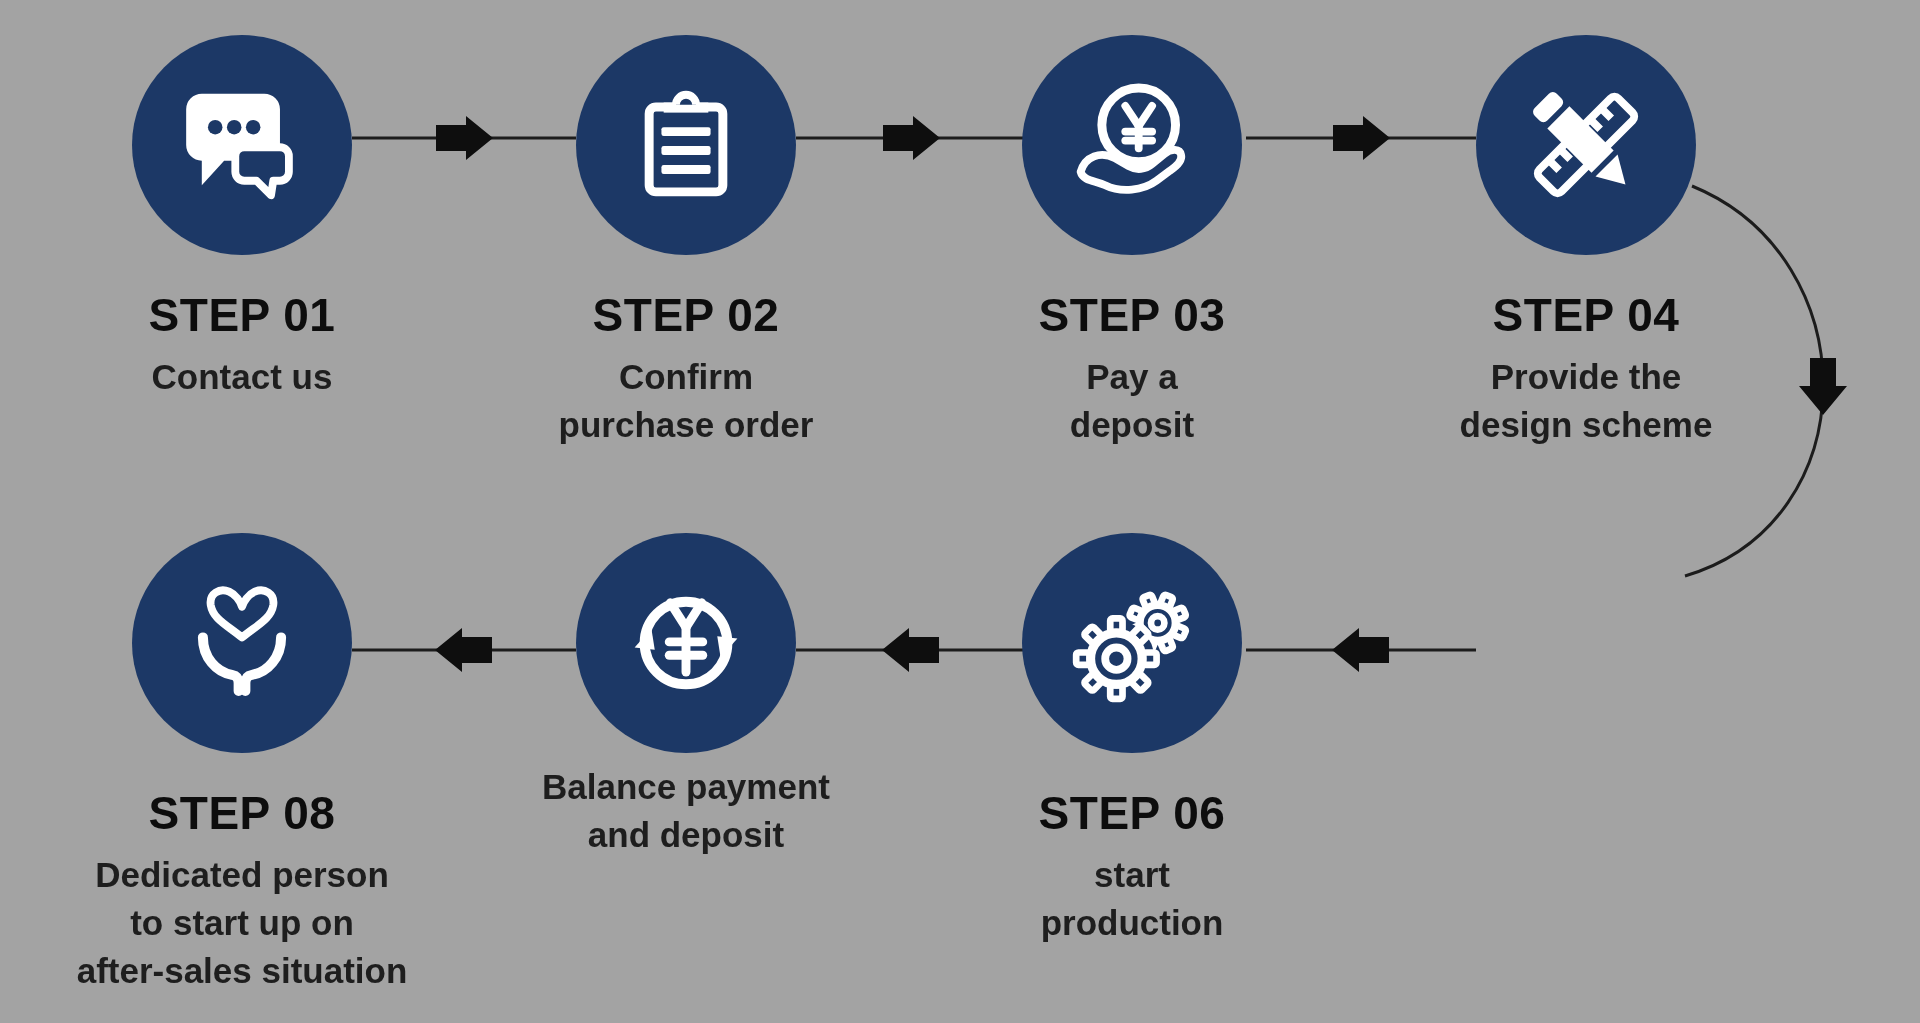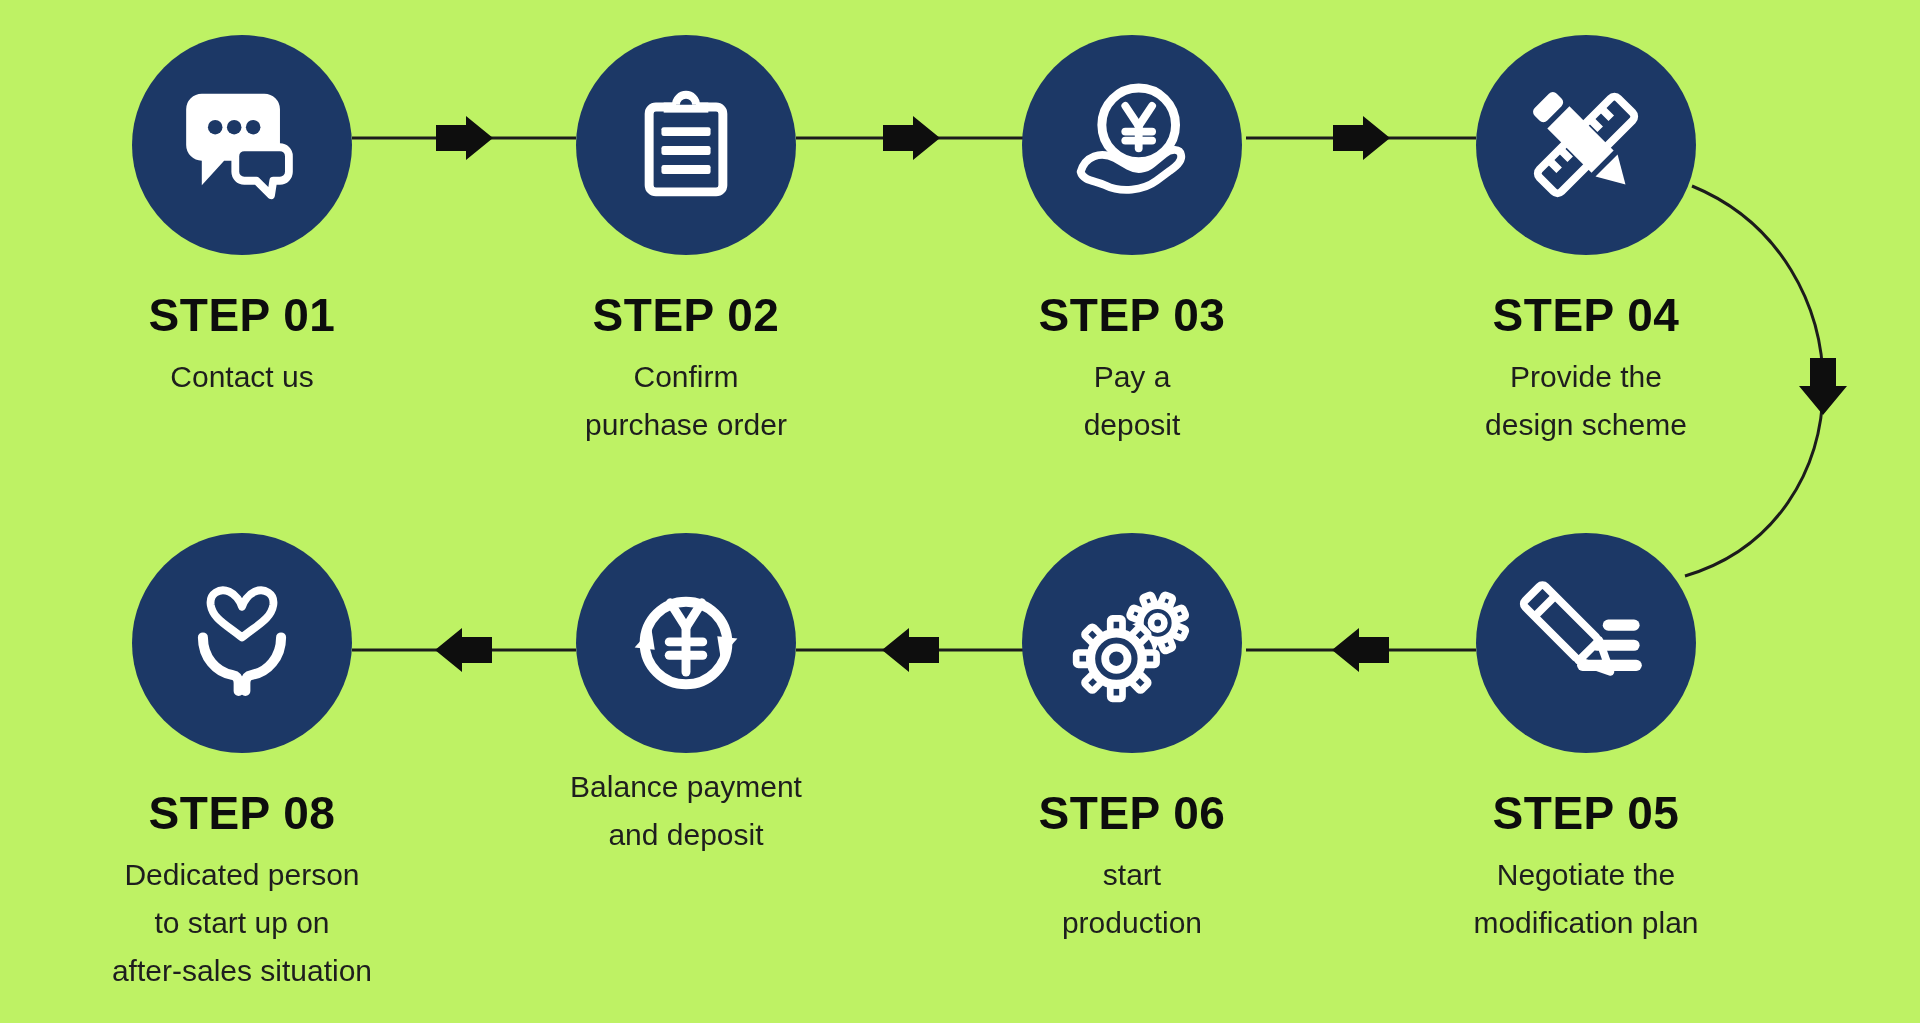--- a/index.html
+++ b/index.html
@@ -10,7 +10,7 @@
   .canvas{
     position:relative;
     width:1920px;height:1023px;
-    background:#bef264;
+    background:#a3a3a3;
     overflow:hidden;
   }
   .connectors{

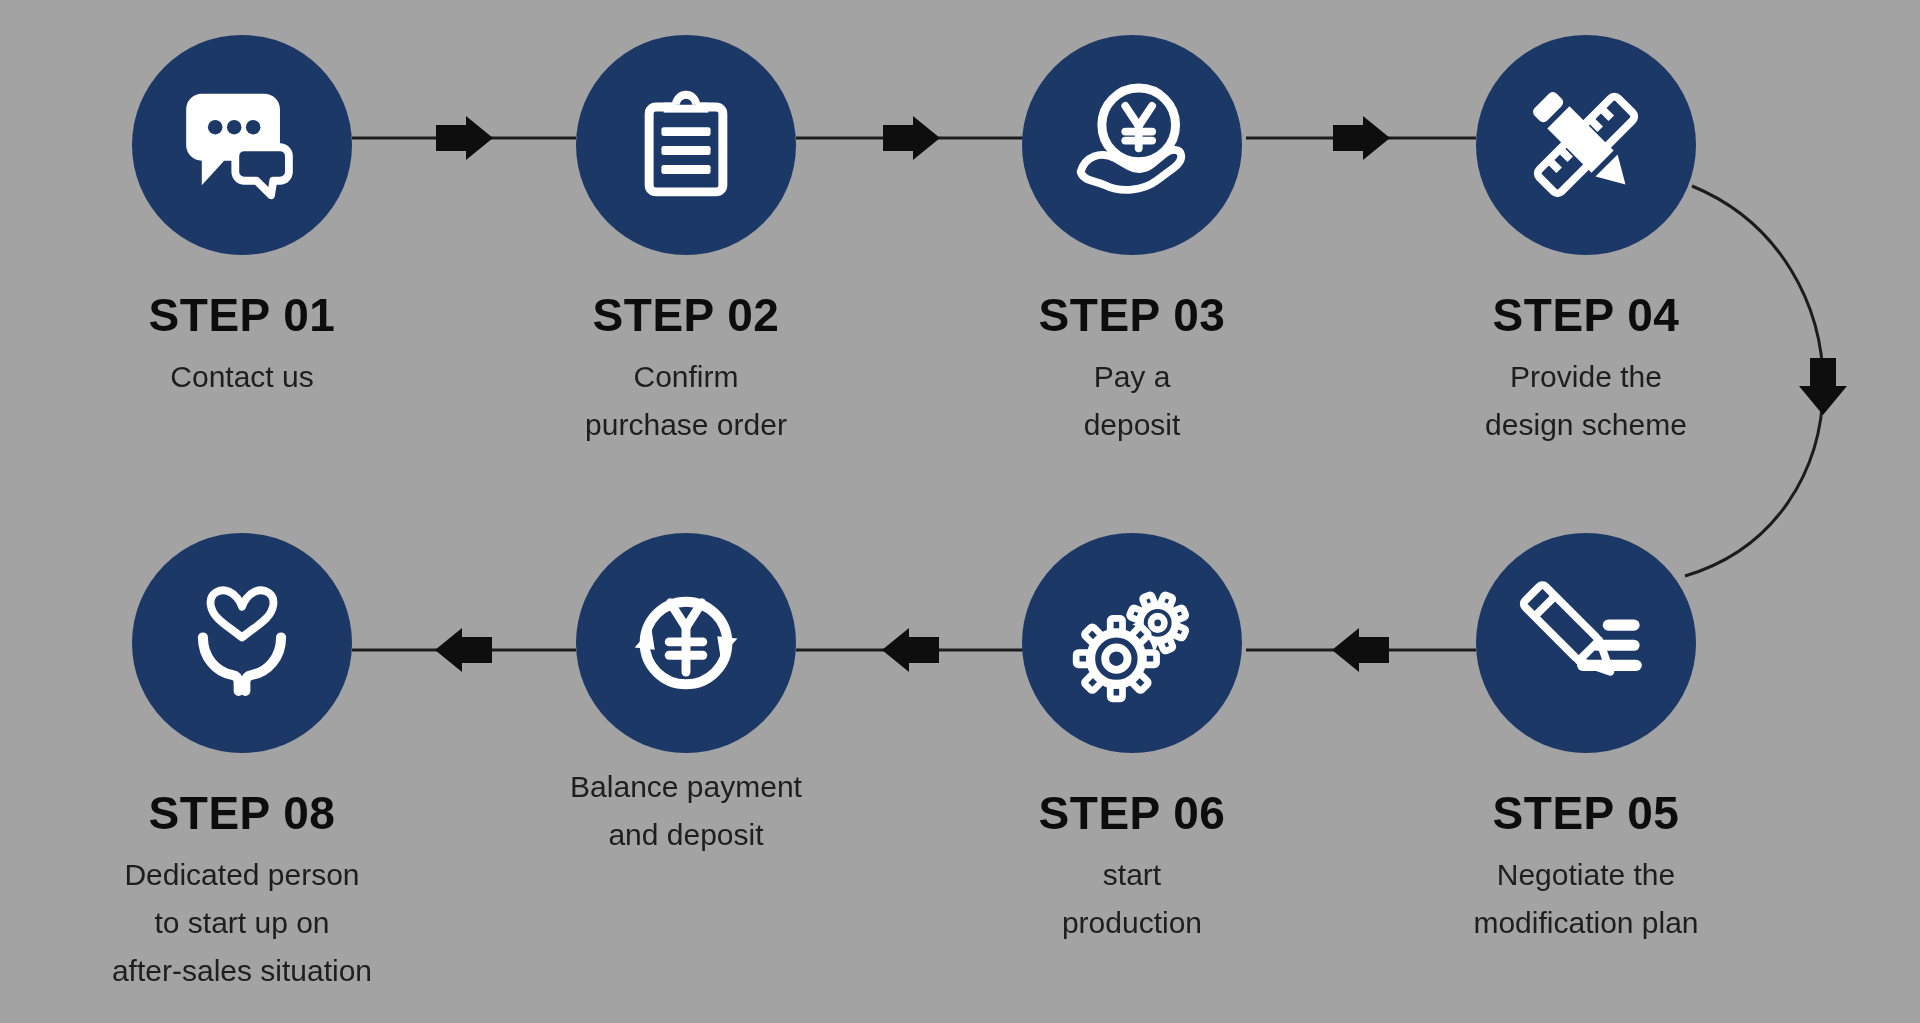--- a/index.html
+++ b/index.html
@@ -37,7 +37,7 @@
   }
   .desc{
     margin-top:10px;
-    font-size:30px;line-height:48px;color:#1e1e1e;
+    font-size:35px;line-height:48px;color:#1e1e1e;font-weight:bold;
   }
   .dline{white-space:nowrap;}
 </style>

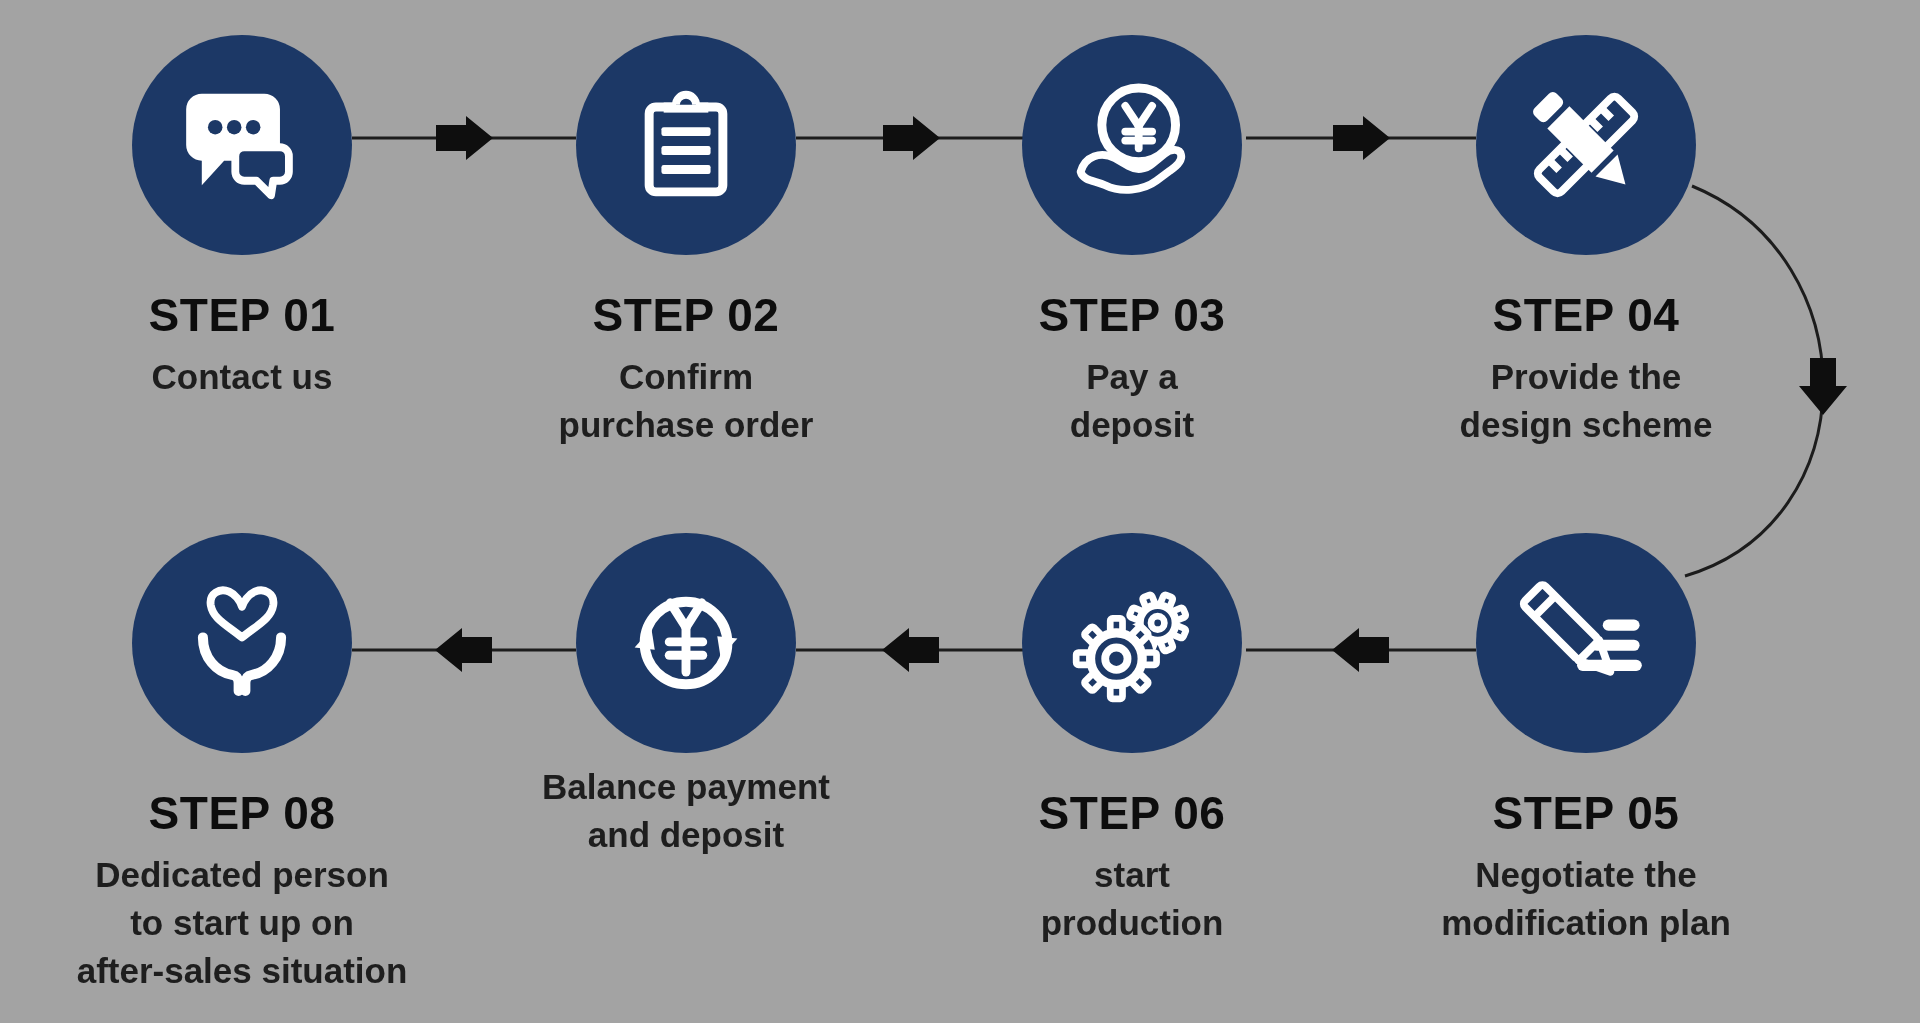--- a/index.html
+++ b/index.html
@@ -226,28 +226,6 @@
     </div>
   </div>
 
-  <div class="step col3 rowbottom">
-    <div class="circle">
-      <svg width="134" height="134" viewBox="0 0 120 120">
-        <g transform="rotate(-45 50 54)">
-          <rect x="37" y="0" width="26" height="72" rx="4" fill="#1c3866" stroke="#ffffff" stroke-width="7"></rect>
-          <path d="M37,16 h26" stroke="#ffffff" stroke-width="7"></path>
-          <path d="M37,72 l13,27 13,-27 z" fill="#1c3866" stroke="#ffffff" stroke-width="7" stroke-linejoin="round"></path>
-          <path d="M44,86 l6,12 6,-12 z" fill="#ffffff"></path>
-        </g>
-        <g stroke="#ffffff" stroke-width="10" stroke-linecap="round" fill="none">
-          <path d="M80,44 H103"></path>
-          <path d="M70,62 H103"></path>
-          <path d="M57,80 H105"></path>
-        </g>
-      </svg>
-    </div>
-    <div class="label">STEP 05</div>
-    <div class="desc">
-      <div class="dline">Negotiate the</div>
-      <div class="dline">modification plan</div>
-    </div>
-  </div>
 
 </div>
 

